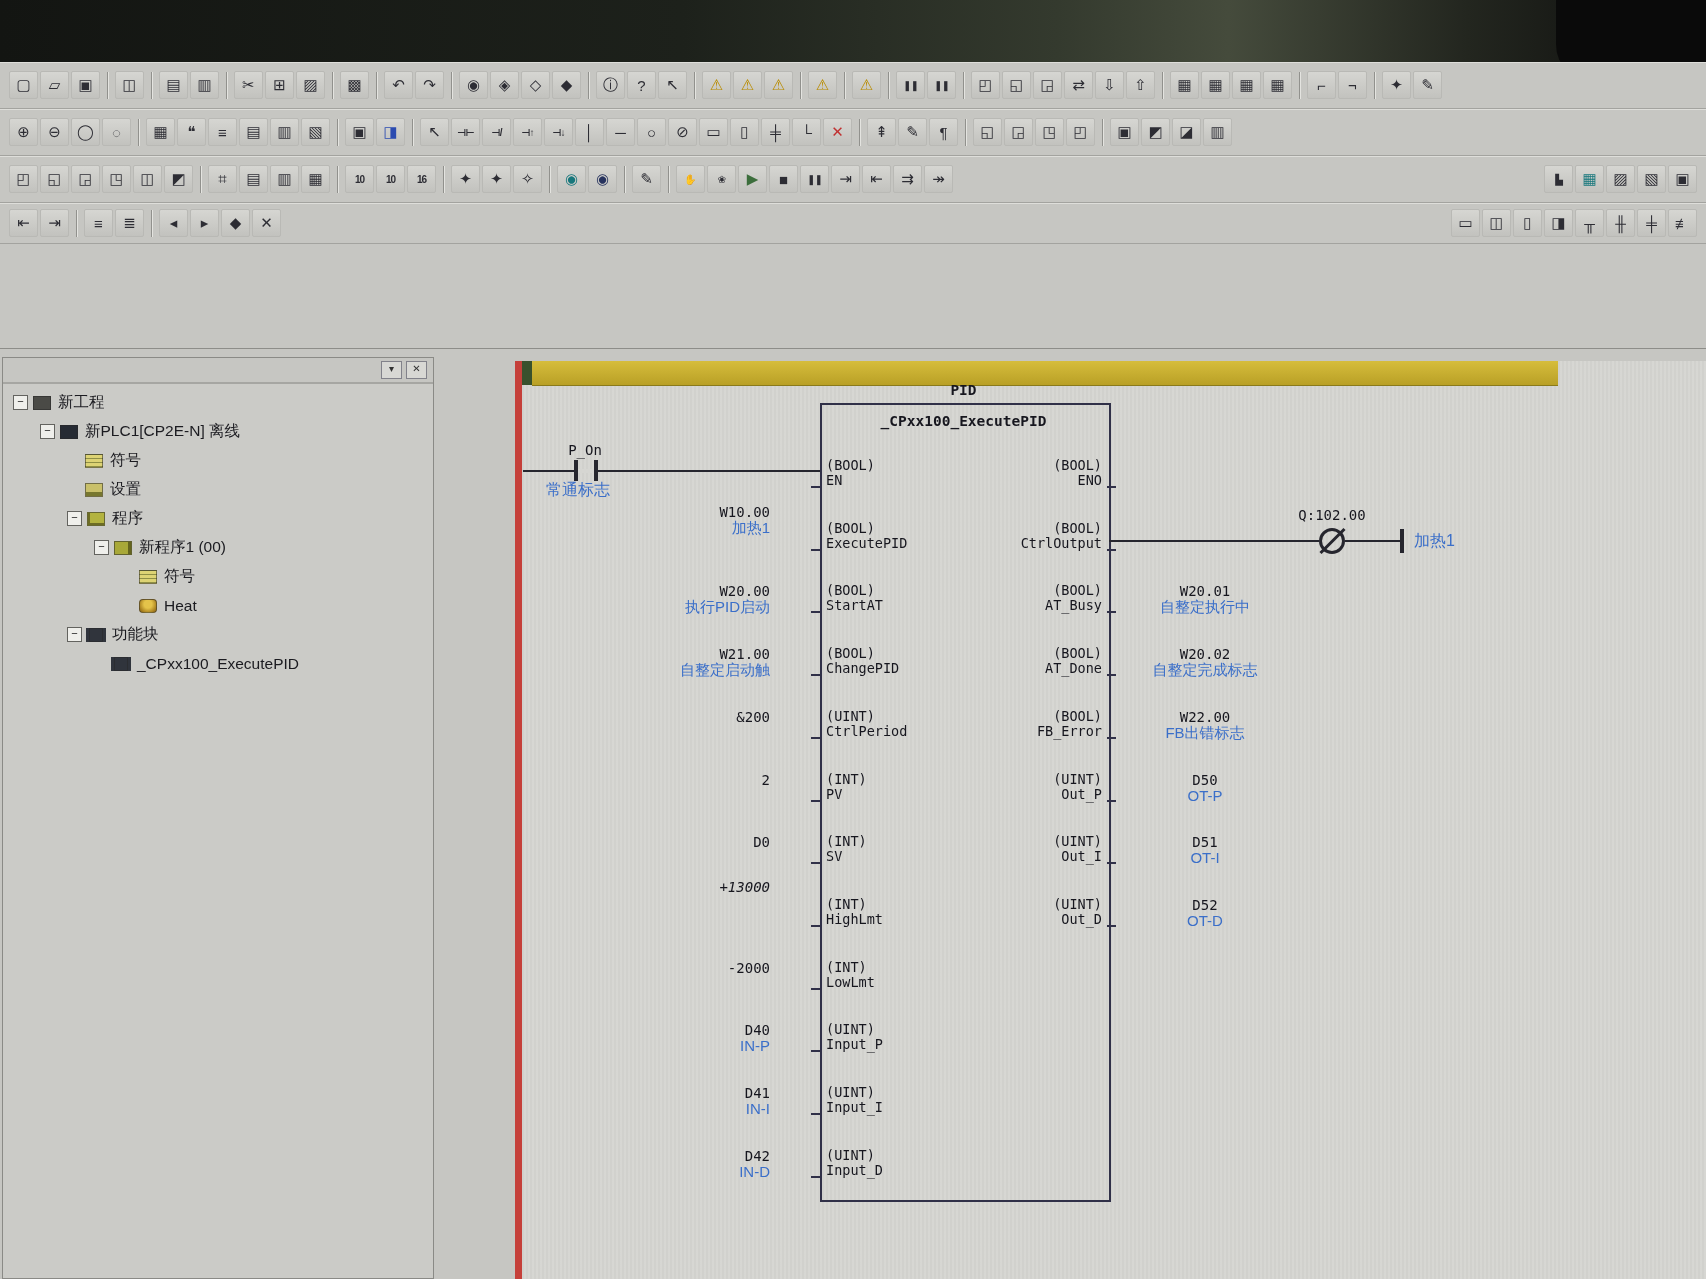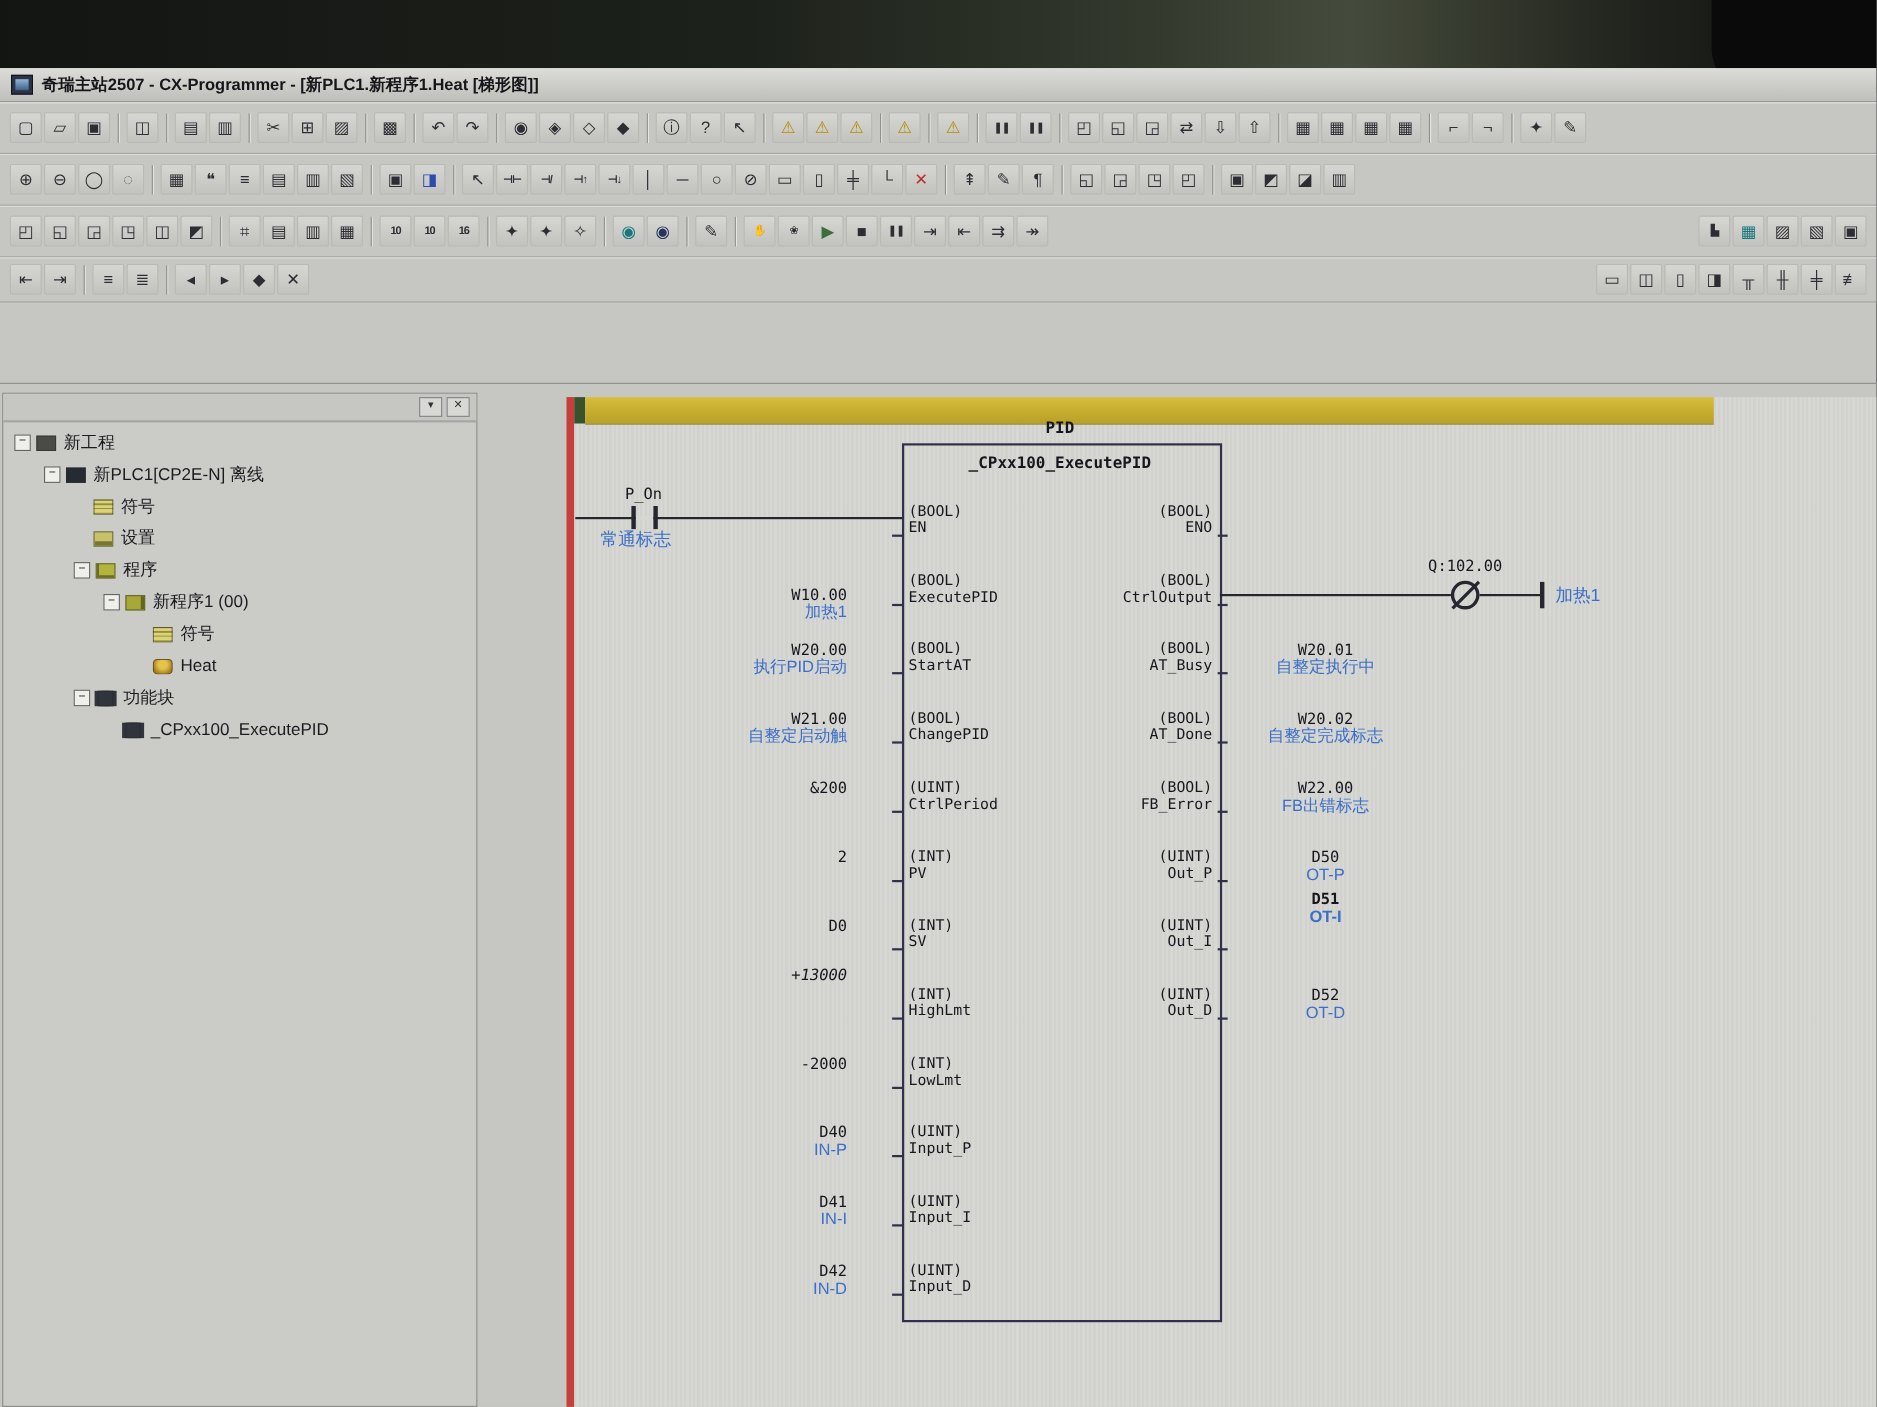--- a/index.html
+++ b/index.html
@@ -86,10 +86,6 @@
   <div class="bezel-corner"></div>
 
   <div class="appwin">
-    <div class="titlebar">
-      <div class="appicon"></div>
-      <span>奇瑞主站2507 - CX-Programmer - [新PLC1.新程序1.Heat [梯形图]]</span>
-    </div>
 
 
     <div class="toolbar tb1">

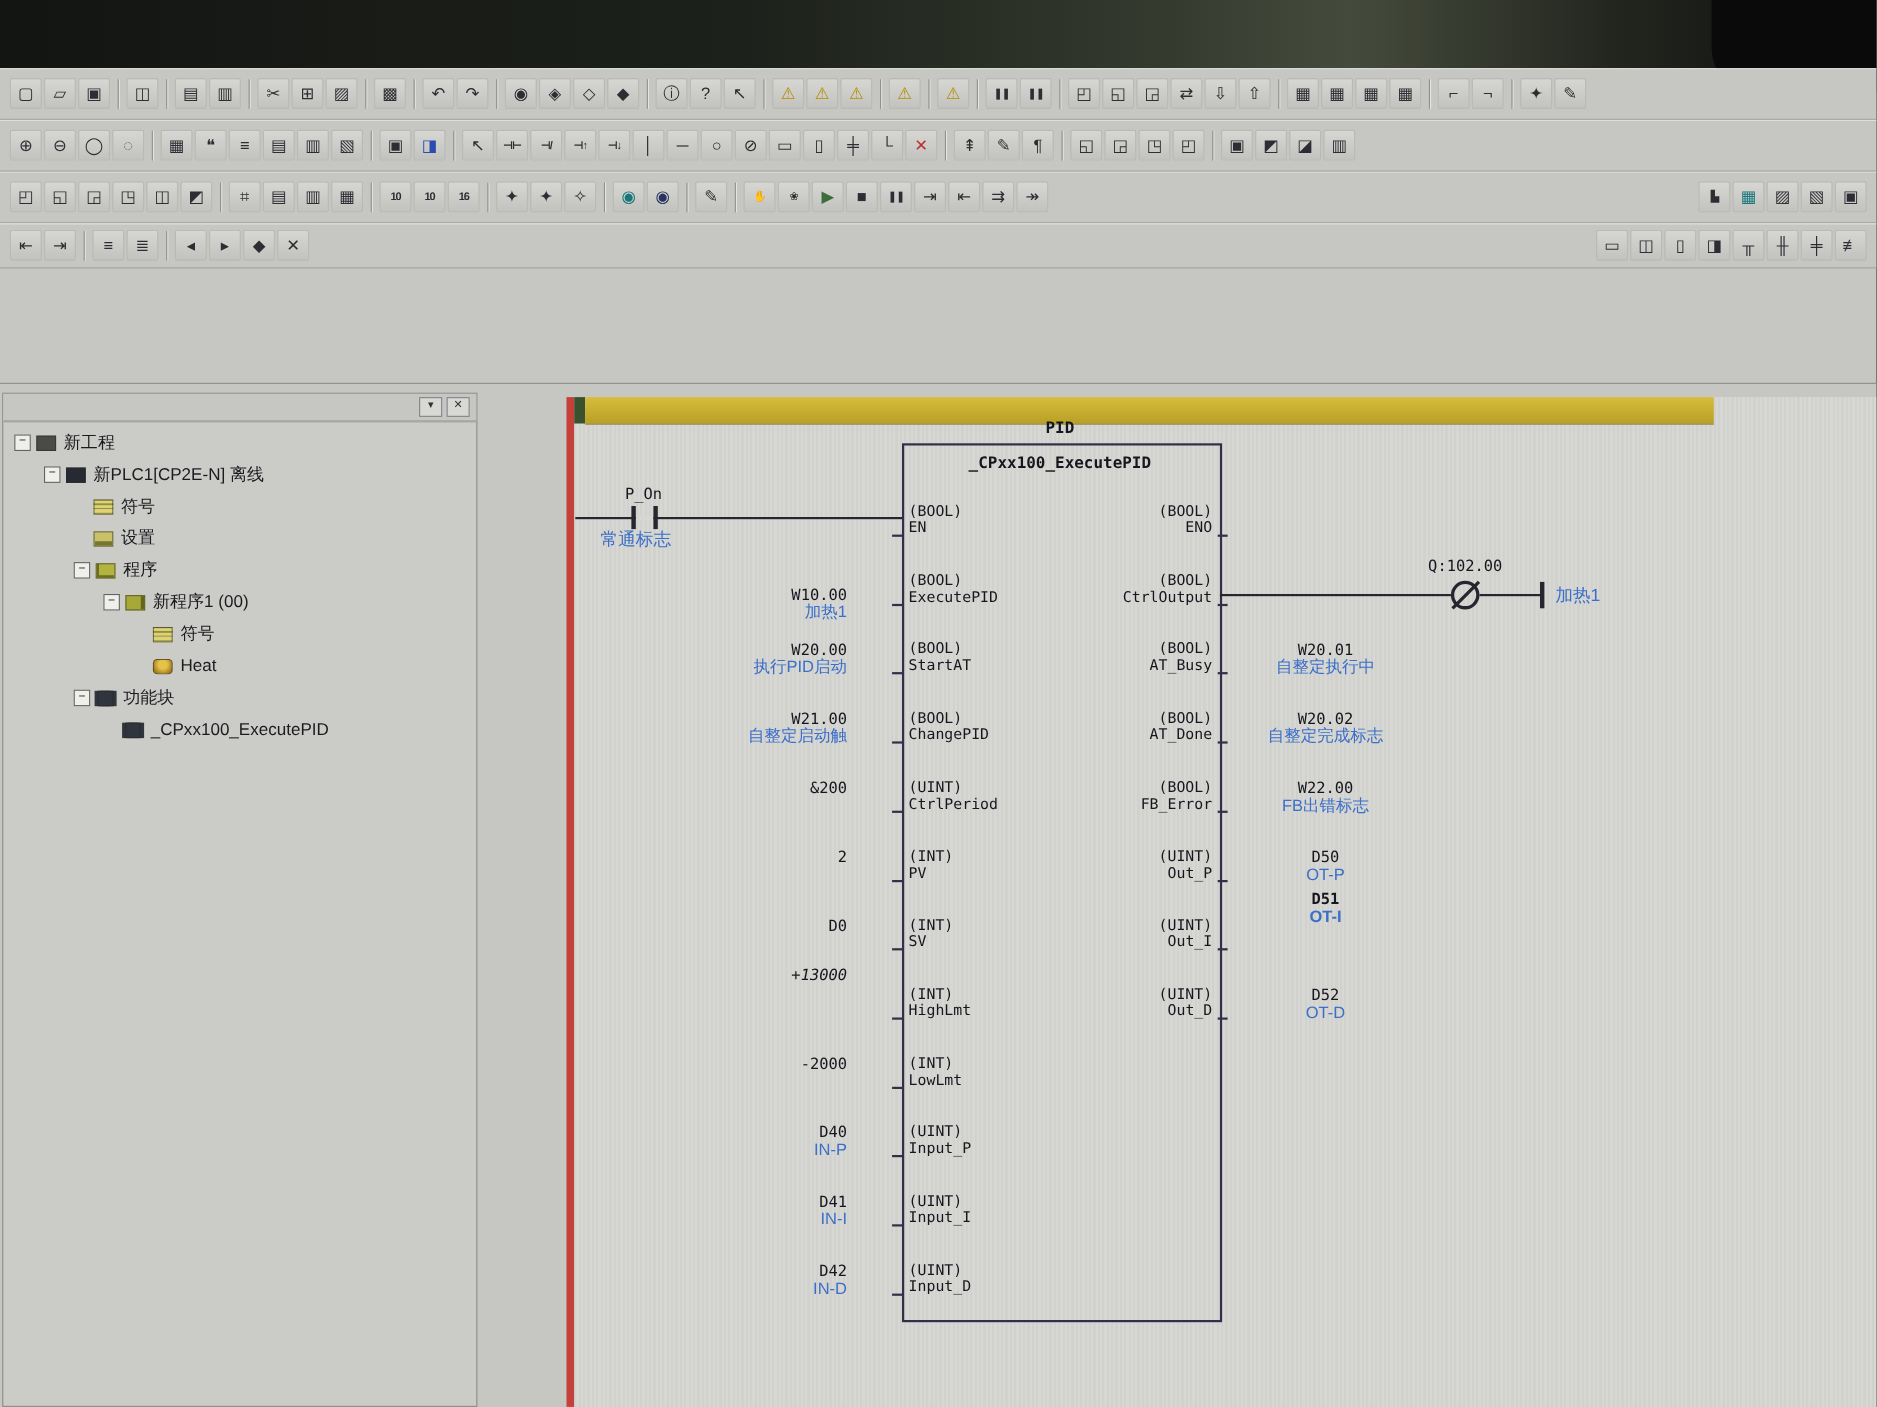--- a/index.html
+++ b/index.html
@@ -350,7 +350,7 @@
             <div>ExecutePID</div>
           </div>
           <div class="stub" style="top: 200px; left: 811px;"></div>
-          <div class="op-in mono lbl-black" style="top: 184px;">
+          <div class="op-in mono lbl-black" style="top: 155px;">
             <div>W10.00</div>
             <div class="op-comment lbl-blue" style="font-family: &quot;Liberation Sans&quot;, &quot;DejaVu Sans&quot;, sans-serif;">加热1</div>
           </div>

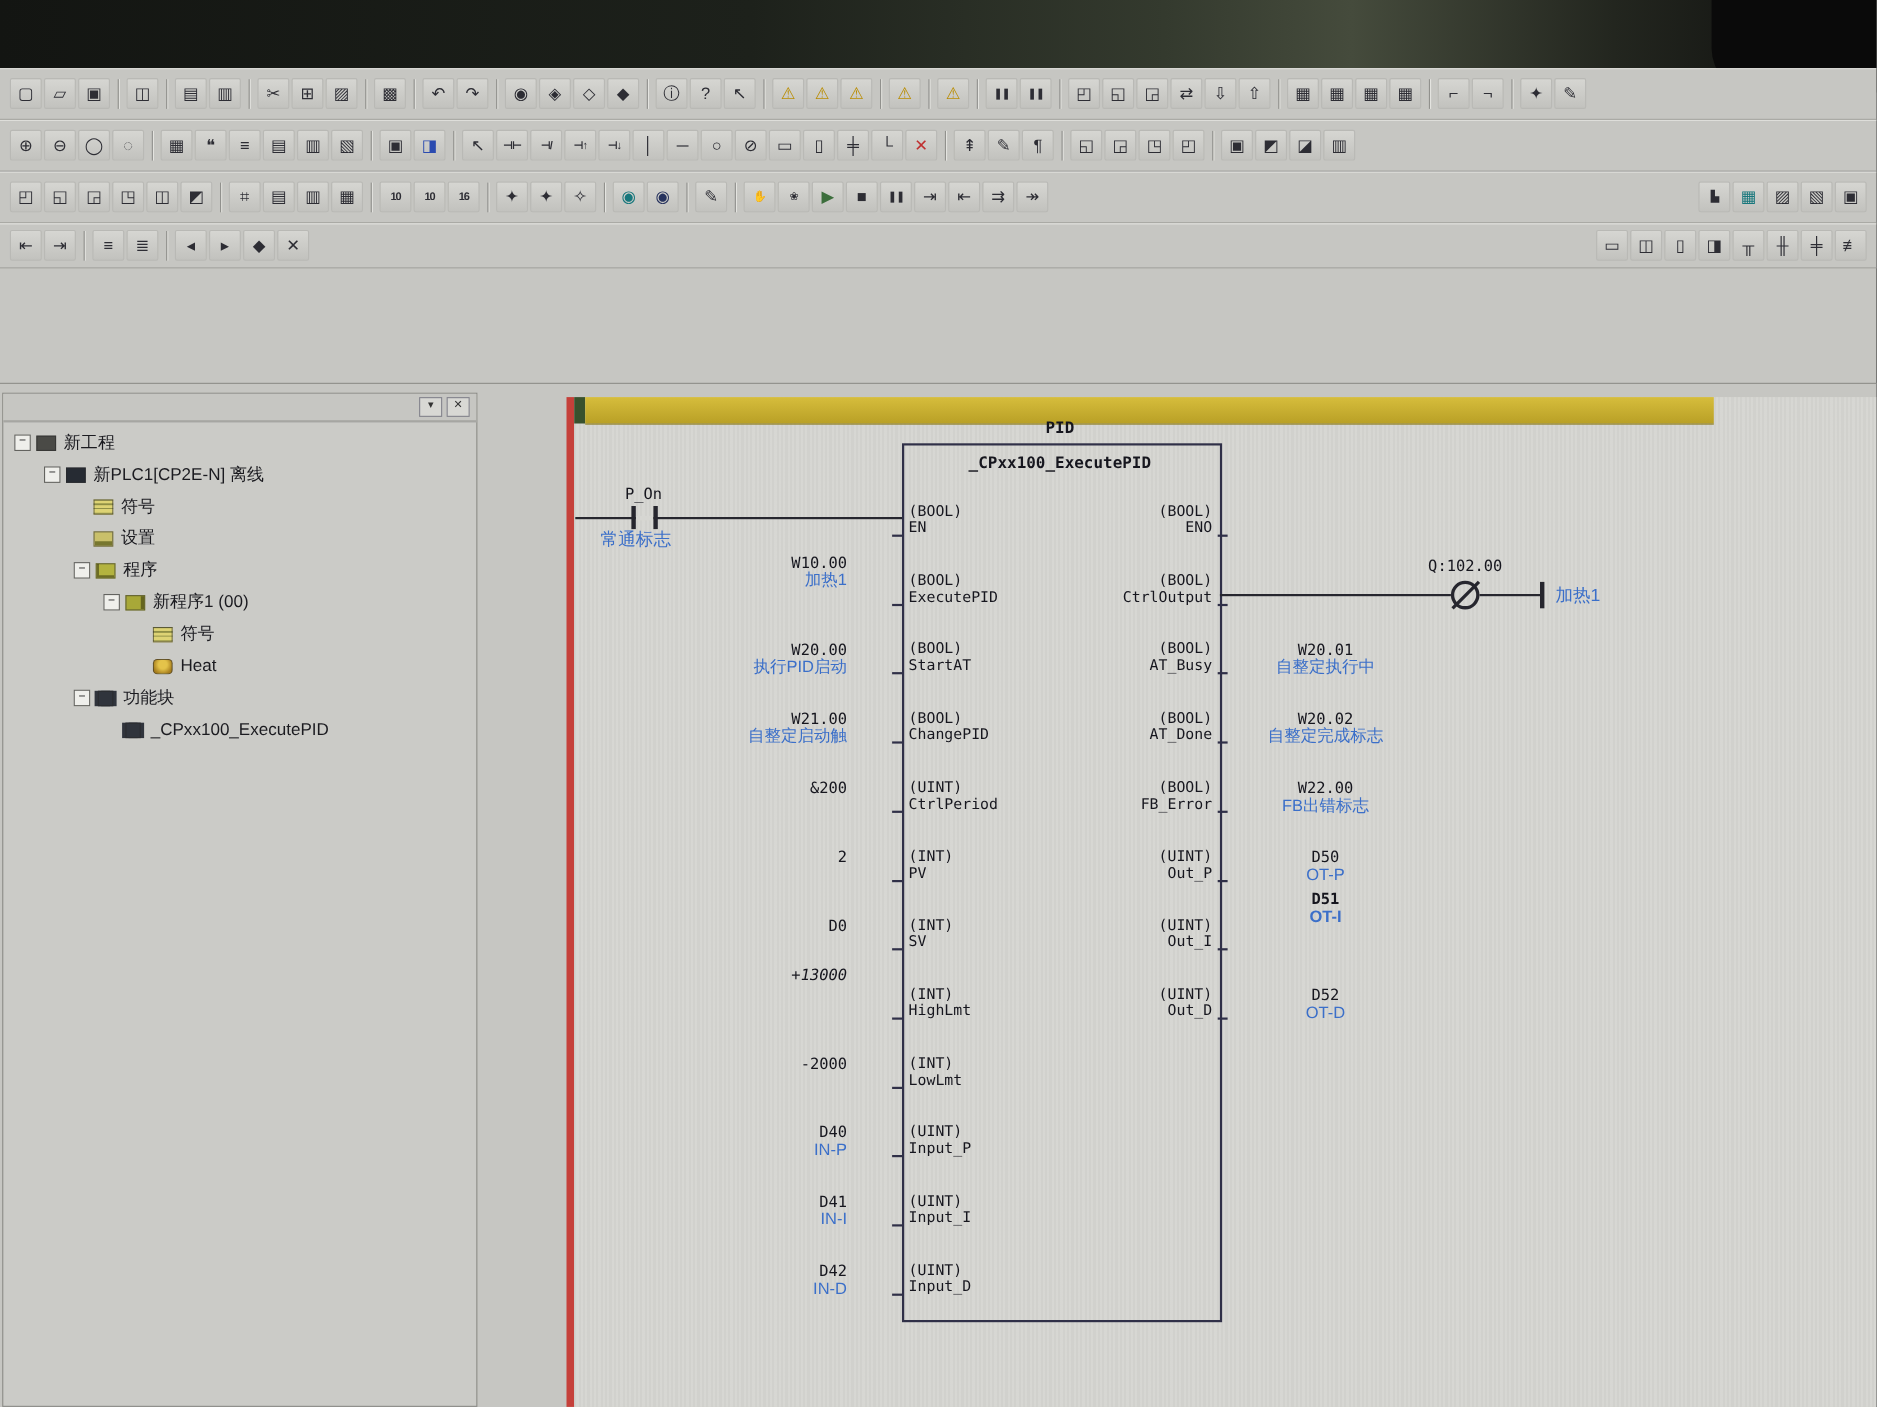--- a/index.html
+++ b/index.html
@@ -490,7 +490,7 @@
             <div>Out_I</div>
           </div>
           <div class="stub" style="top: 513px; left: 1107px;"></div>
-          <div class="op-out mono lbl-black" style="top: 461px; font-weight: bold;">
+          <div class="op-out mono lbl-black" style="top: 485px;">
             <div>D51</div>
             <div class="op-comment lbl-blue" style="font-family: &quot;Liberation Sans&quot;, &quot;DejaVu Sans&quot;, sans-serif;">OT-I</div>
           </div>

